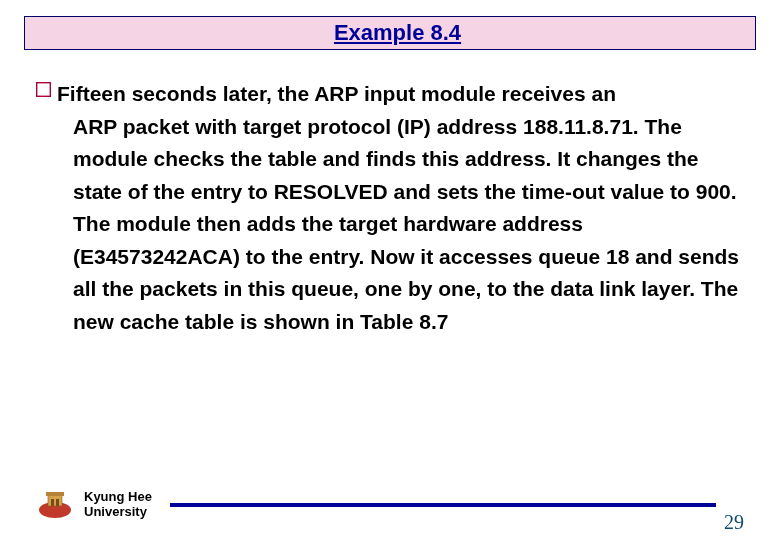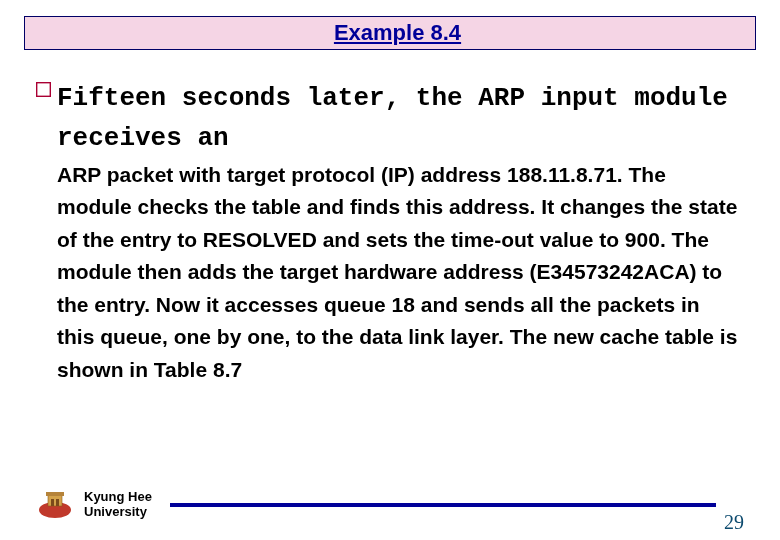--- a/index.html
+++ b/index.html
@@ -48,11 +48,10 @@
     flex-shrink: 0;
   }
   .body-text {
-    font-size: 26px;
+    font-size: 21px;
     font-weight: bold;
     color: #000000;
     line-height: 1.55;
-    font-family: Liberation Mono, monospace;
   }
   .continuation {
     margin-left: 21px;

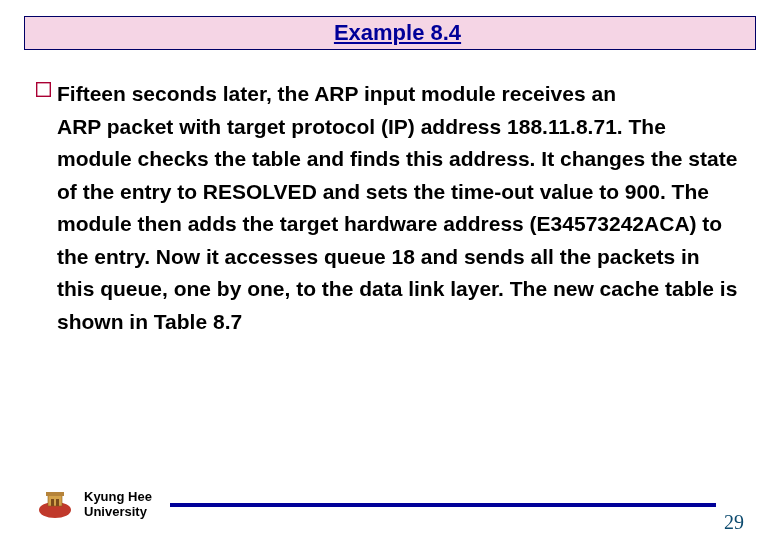--- a/index.html
+++ b/index.html
@@ -54,7 +54,7 @@
     line-height: 1.55;
   }
   .continuation {
-    margin-left: 21px;
+    margin-left: 37px;
     font-size: 21px;
     font-weight: bold;
     color: #000000;

